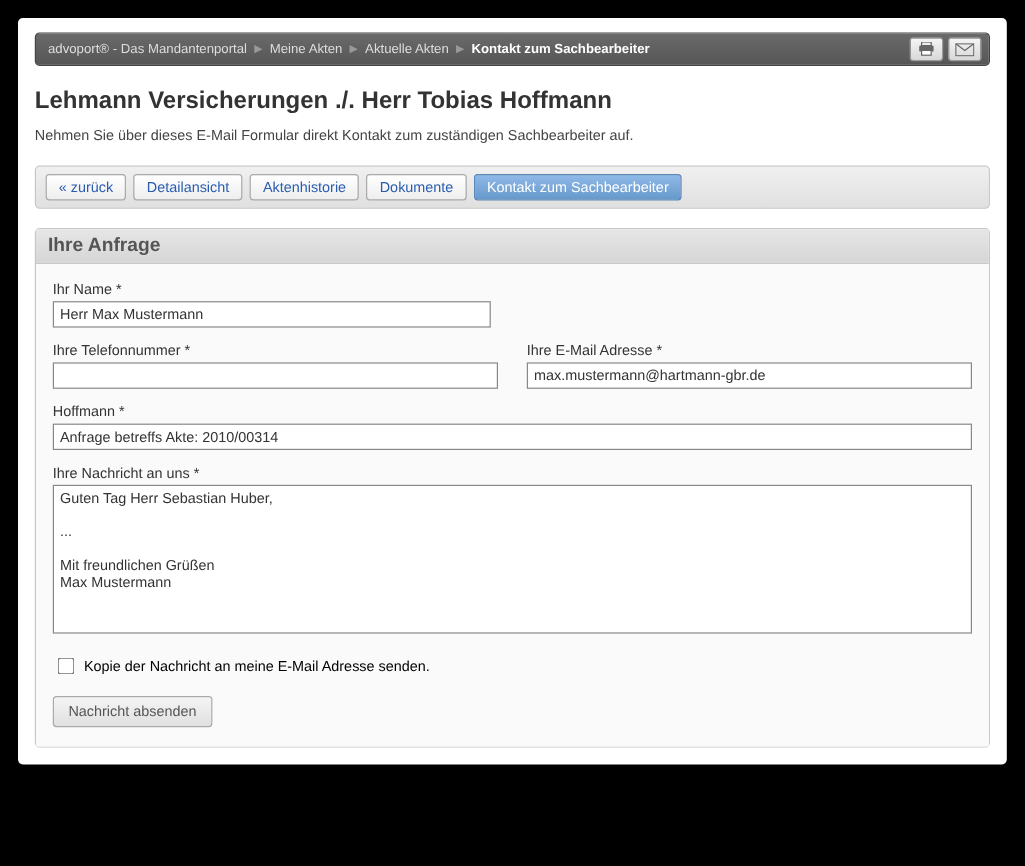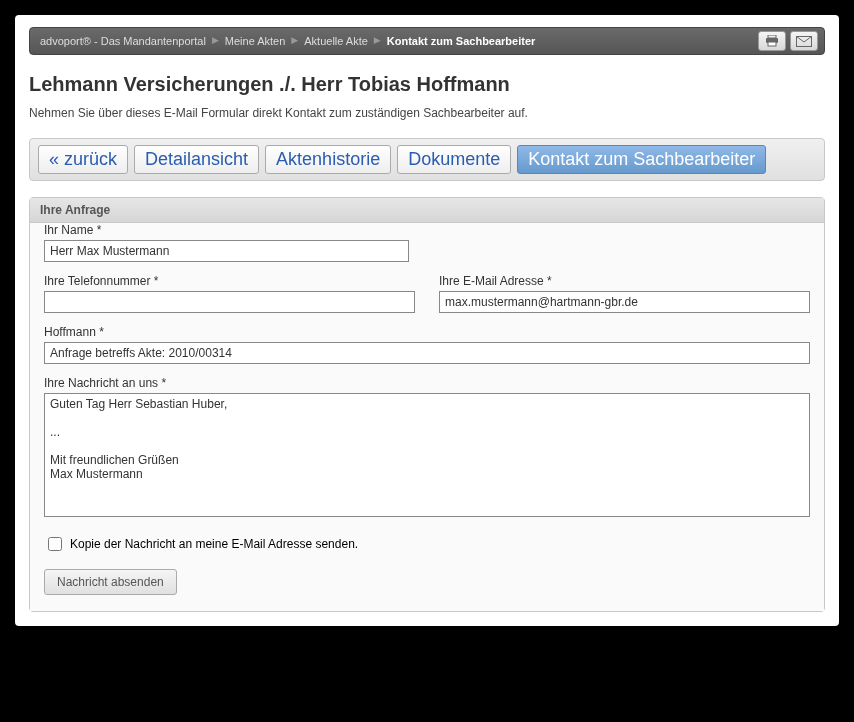--- a/index.html
+++ b/index.html
@@ -125,7 +125,7 @@
       <span class="sep">▶</span>
       <span class="crumb">Meine Akten</span>
       <span class="sep">▶</span>
-      <span class="crumb">Aktuelle Akte</span>
+      <span class="crumb">Aktuelle Akten</span>
       <span class="sep">▶</span>
       <span class="crumb current">Kontakt zum Sachbearbeiter</span>
     </div>

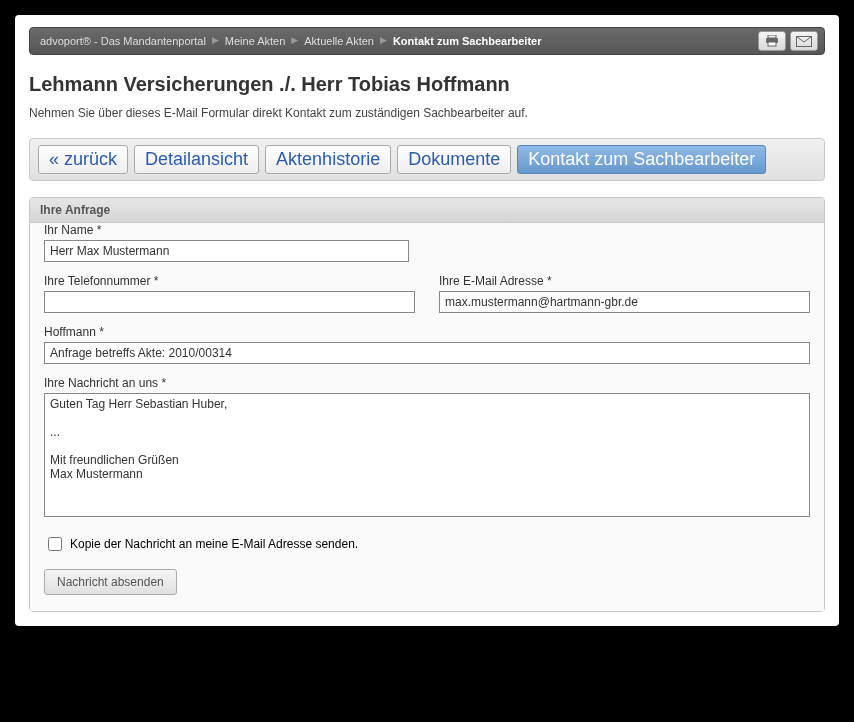--- a/index.html
+++ b/index.html
@@ -67,7 +67,7 @@
     border-radius: 3px;
     padding: 3px 10px;
     color: #2a5db0;
-    font-size: 18px;
+    font-size: 12px;
     cursor: pointer;
   }
   .tab.active {

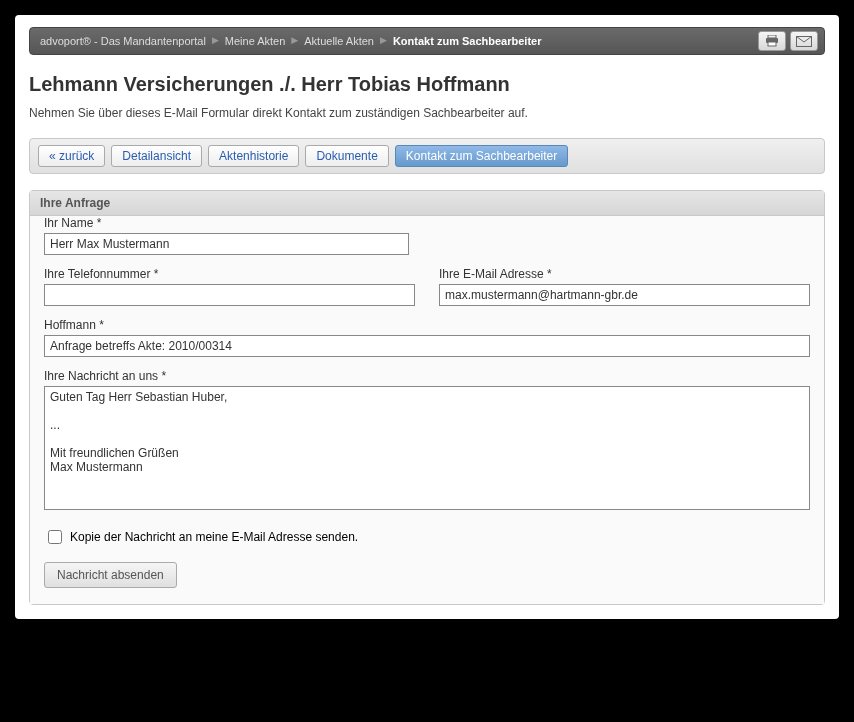--- a/index.html
+++ b/index.html
@@ -86,7 +86,7 @@
     padding: 5px 10px;
     color: #555;
     font-weight: bold;
-    font-size: 12px;
+    font-size: 16px;
   }
   .panel-body { padding: 0 14px 16px; background: #fafafa; }
   .row { display: flex; gap: 24px; margin-bottom: 12px; }

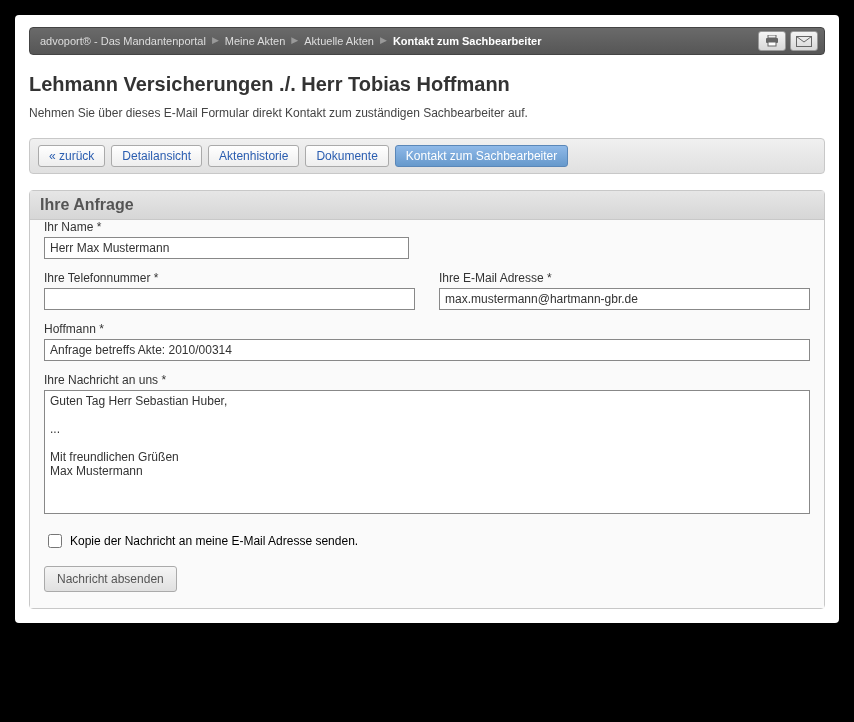--- a/index.html
+++ b/index.html
@@ -88,7 +88,7 @@
     font-weight: bold;
     font-size: 16px;
   }
-  .panel-body { padding: 0 14px 16px; background: #fafafa; }
+  .panel-body { padding: 14px 14px 16px; background: #fafafa; }
   .row { display: flex; gap: 24px; margin-bottom: 12px; }
   .field { flex: 1; display: flex; flex-direction: column; }
   .field.half { max-width: 365px; }

